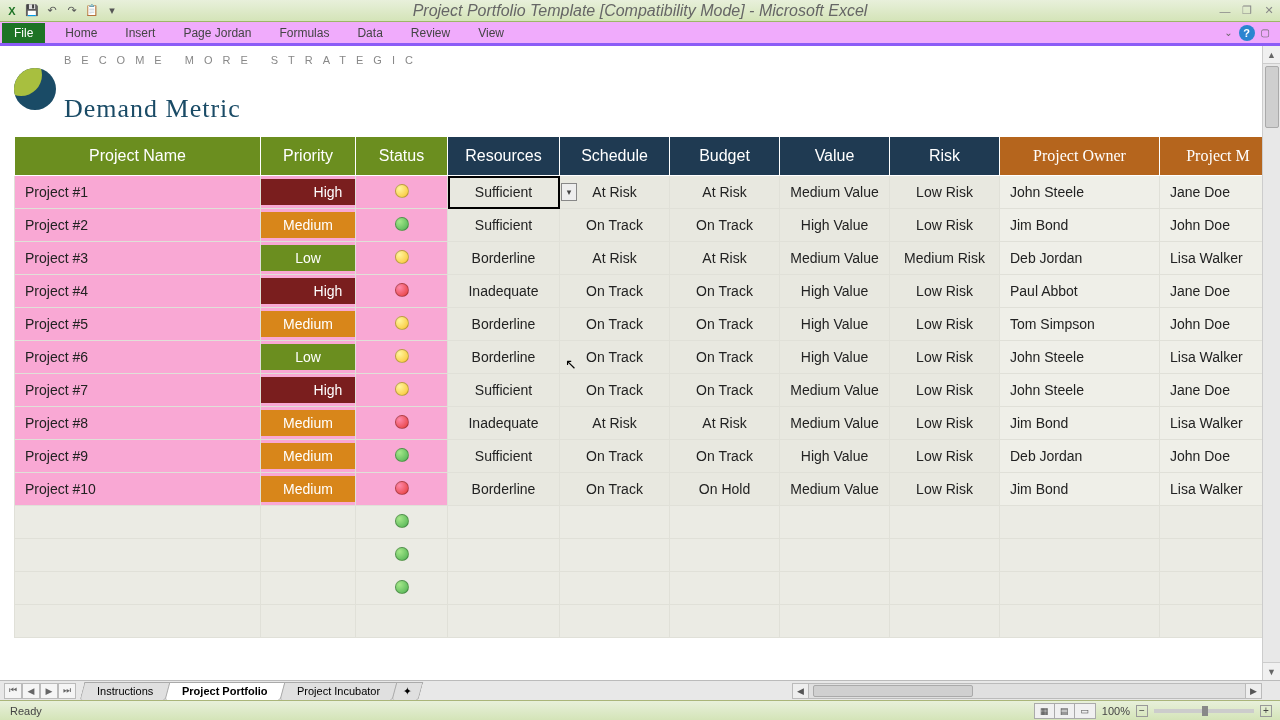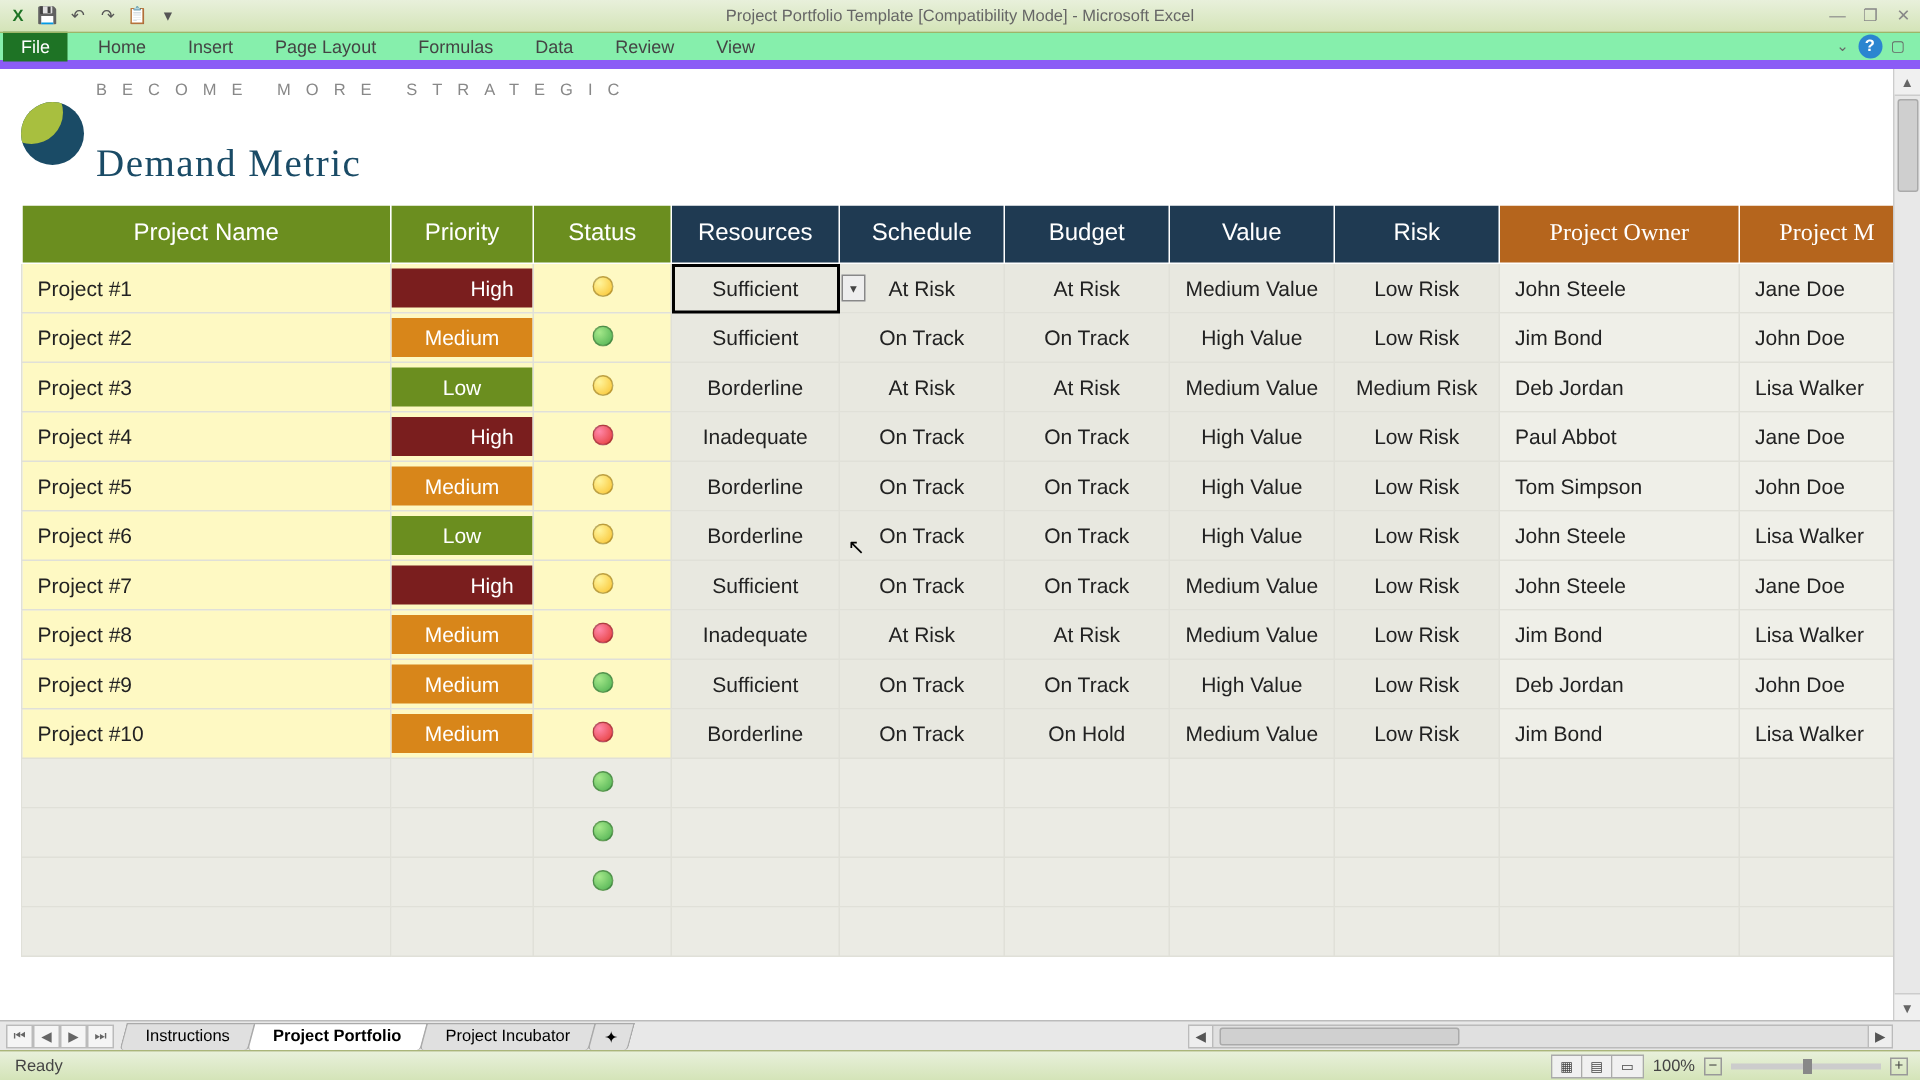--- a/index.html
+++ b/index.html
@@ -9,7 +9,7 @@
 .titlebar { height: 22px; background: linear-gradient(#e8f0db, #d4e4b8); display: flex; align-items: center; border-bottom: 1px solid #9db668; position: relative; }
 .titlebar .qat { display: flex; align-items: center; gap: 4px; padding-left: 4px; }
 .titlebar .qat-icon { width: 16px; height: 16px; display: flex; align-items: center; justify-content: center; font-size: 11px; color: #555; }
-.titlebar .title-text { position: absolute; left: 50%; transform: translateX(-50%); color: #666; font-size: 11px; }
+.titlebar .title-text { position: absolute; left: 50%; transform: translateX(-50%); color: #666; font-size: 16px; font-style: italic; }
 .titlebar .win-controls { position: absolute; right: 4px; display: flex; gap: 8px; }
 .titlebar .win-controls span { width: 14px; height: 14px; display: flex; align-items: center; justify-content: center; color: #888; font-size: 11px; cursor: pointer; }
 

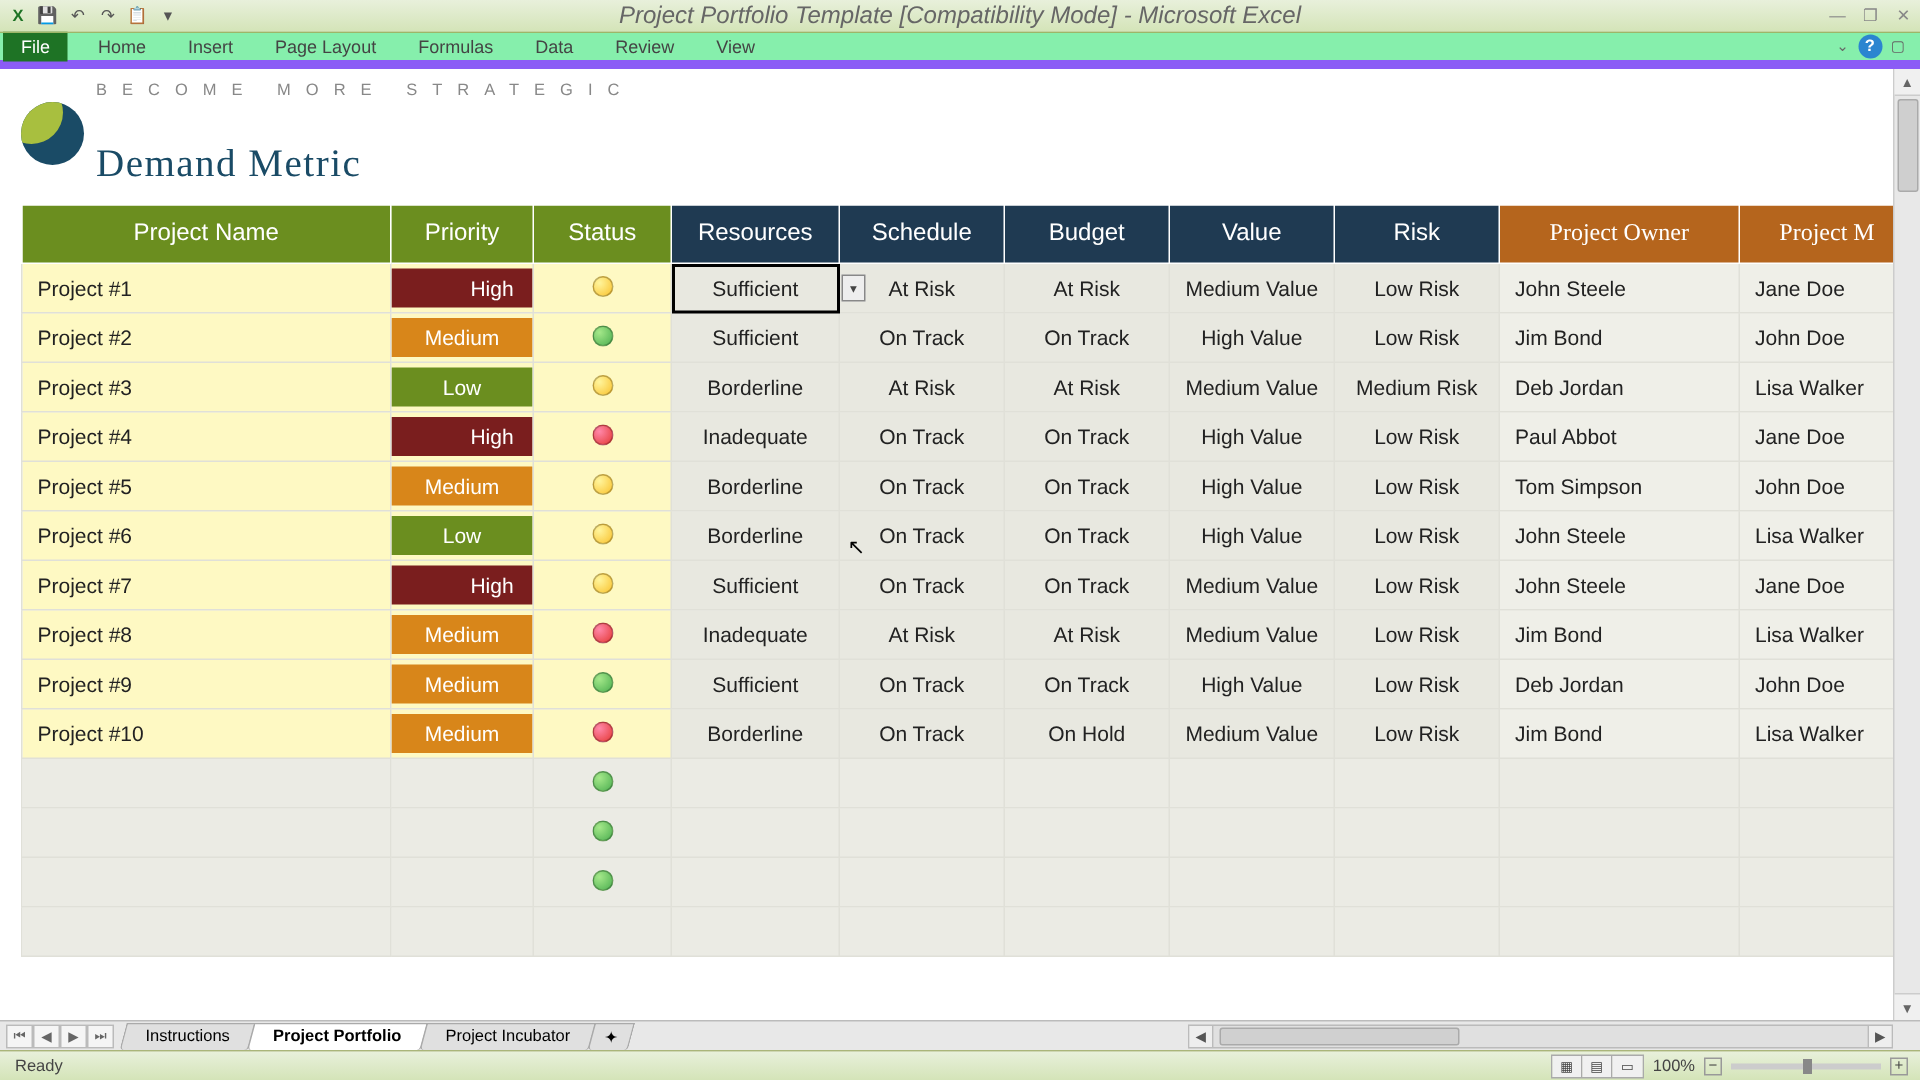--- a/index.html
+++ b/index.html
@@ -14,7 +14,7 @@
 .titlebar .win-controls span { width: 14px; height: 14px; display: flex; align-items: center; justify-content: center; color: #888; font-size: 11px; cursor: pointer; }
 
 
-.ribbon-tabs { height: 24px; background: #86efac; display: flex; align-items: center; border-bottom: 6px solid #8b5cf6; padding-left: 2px; }
+.ribbon-tabs { height: 24px; background: #f0abfc; display: flex; align-items: center; border-bottom: 3px solid #8b5cf6; padding-left: 2px; }
 .file-tab { background: #1e7325; color: #fff; padding: 3px 12px; font-size: 12px; margin-right: 6px; cursor: pointer; }
 .rtab { padding: 3px 14px; color: #444; font-size: 12px; cursor: pointer; }
 .ribbon-right { margin-left: auto; display: flex; align-items: center; gap: 6px; padding-right: 10px; }

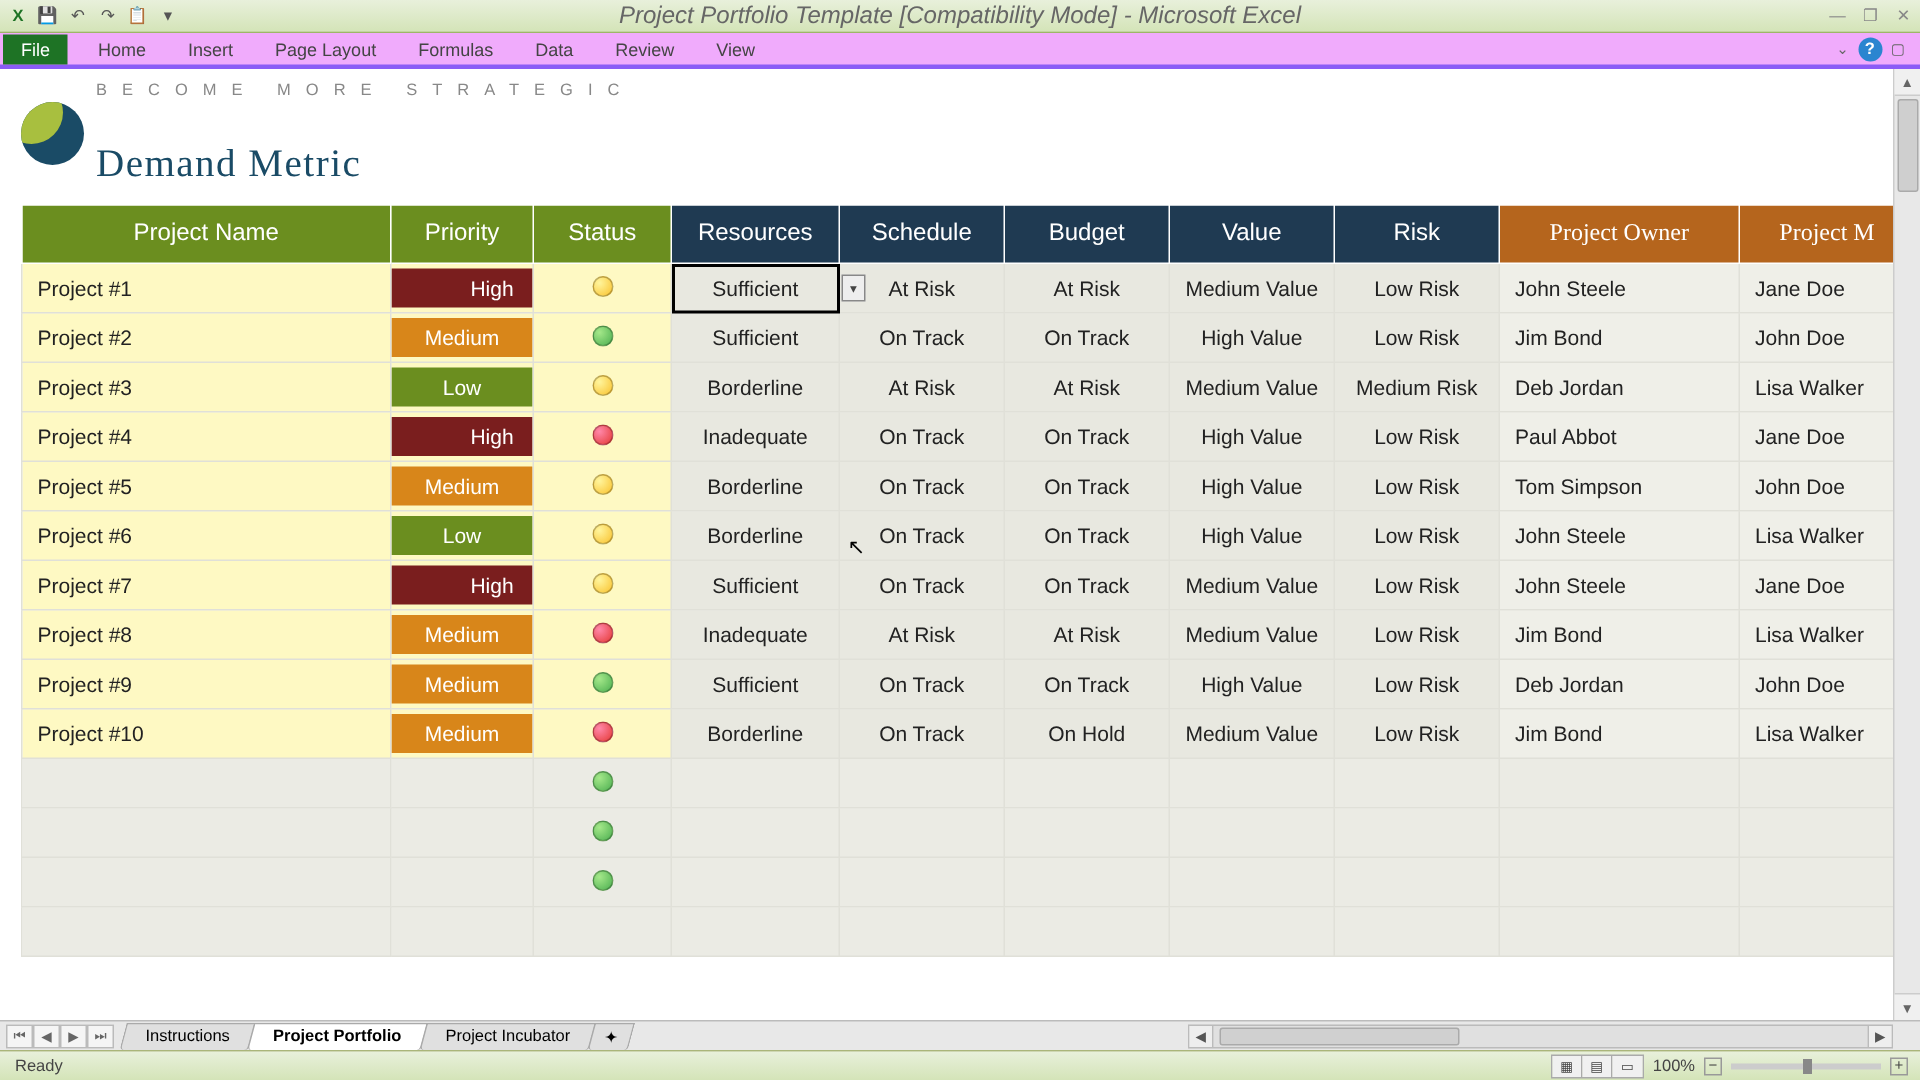--- a/index.html
+++ b/index.html
@@ -114,7 +114,7 @@
   <div class="file-tab">File</div>
   <div class="rtab">Home</div>
   <div class="rtab">Insert</div>
-  <div class="rtab">Page Layout</div>
+  <div class="rtab">Page Jordan</div>
   <div class="rtab">Formulas</div>
   <div class="rtab">Data</div>
   <div class="rtab">Review</div>

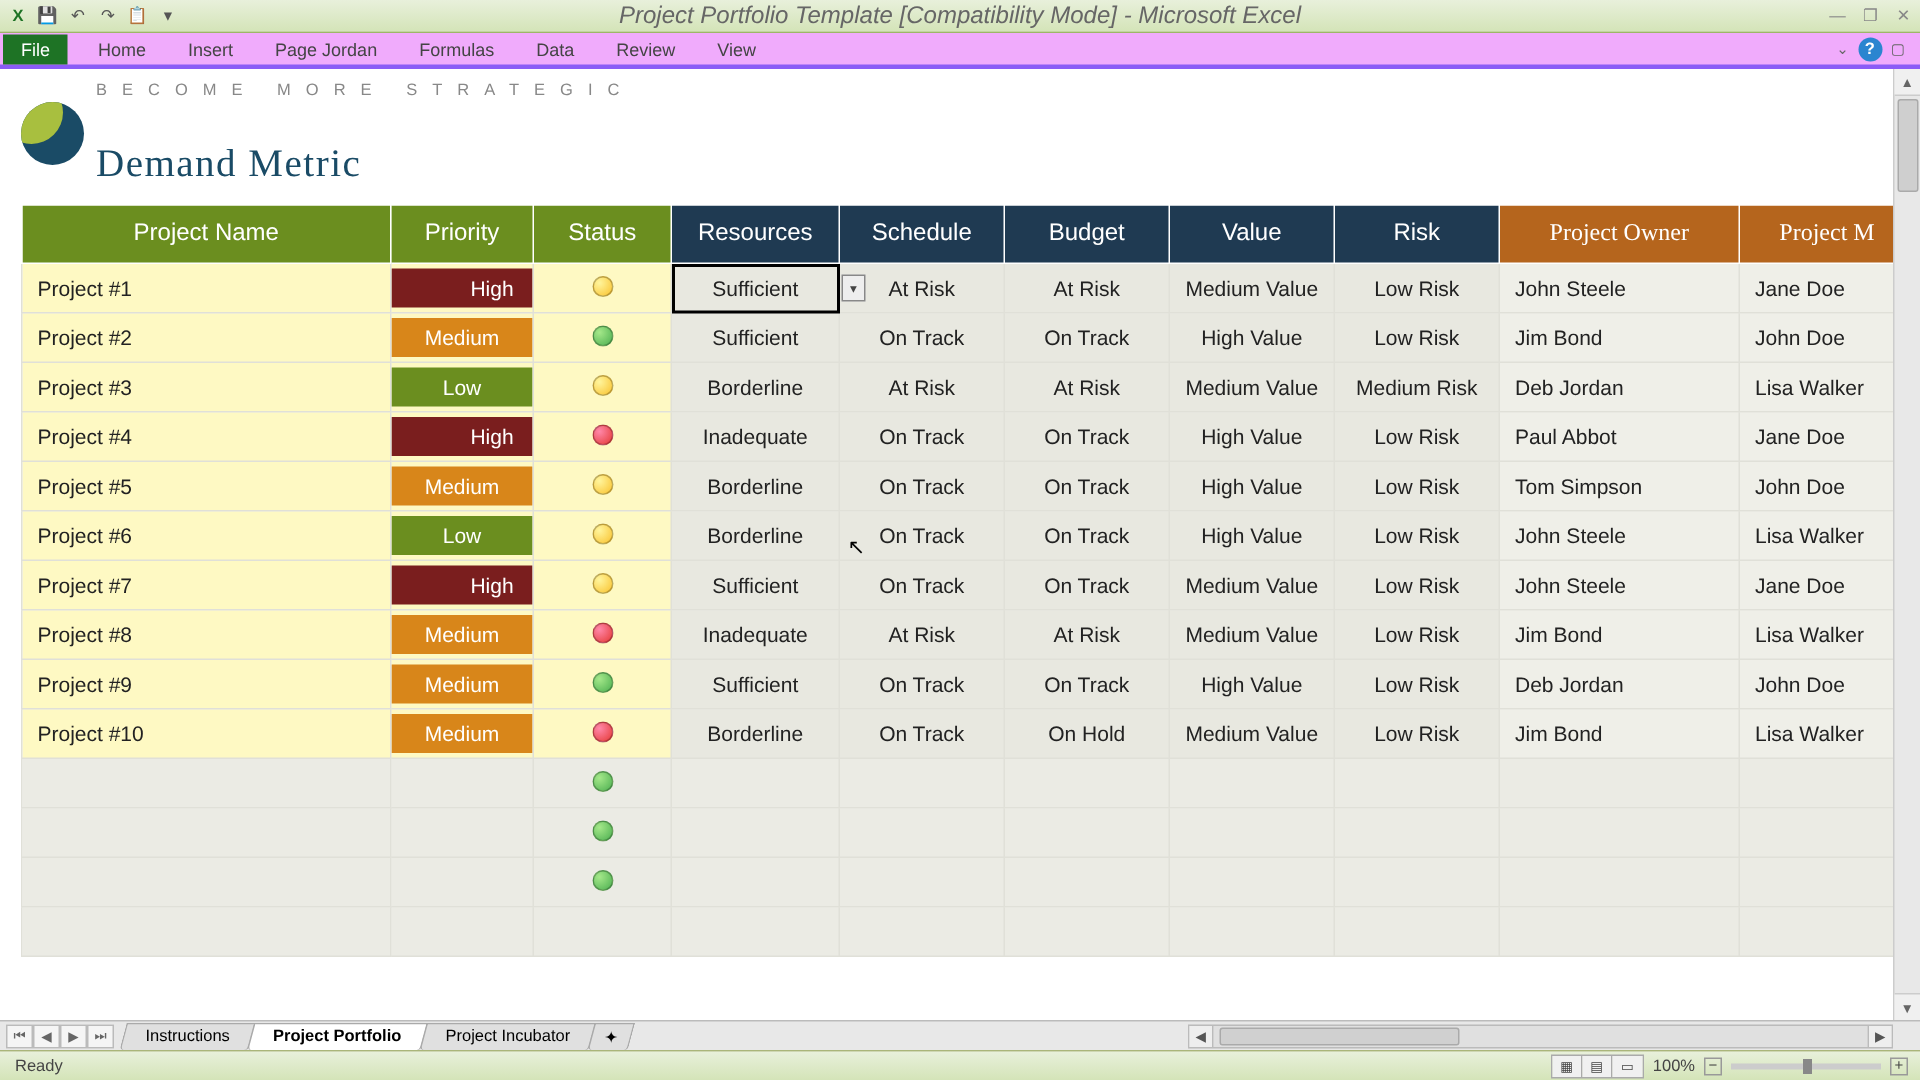--- a/index.html
+++ b/index.html
@@ -38,7 +38,7 @@
 .th-orange { background: #b5651d; font-family: Liberation Serif, serif; }
 .ptable td { text-align: center; font-size: 14px; padding: 5px 4px; border: 1px solid #e0e0d8; height: 33px; color: #222; }
 .ptable td.left { text-align: left; padding-left: 10px; }
-.col-green { background: #fef9c3; }
+.col-green { background: #f9a8d4; }
 .col-navy { background: #e8e8e0; }
 .col-orange { background: #efefe8; }
 .empty-row td { background: #ebebe4; }

